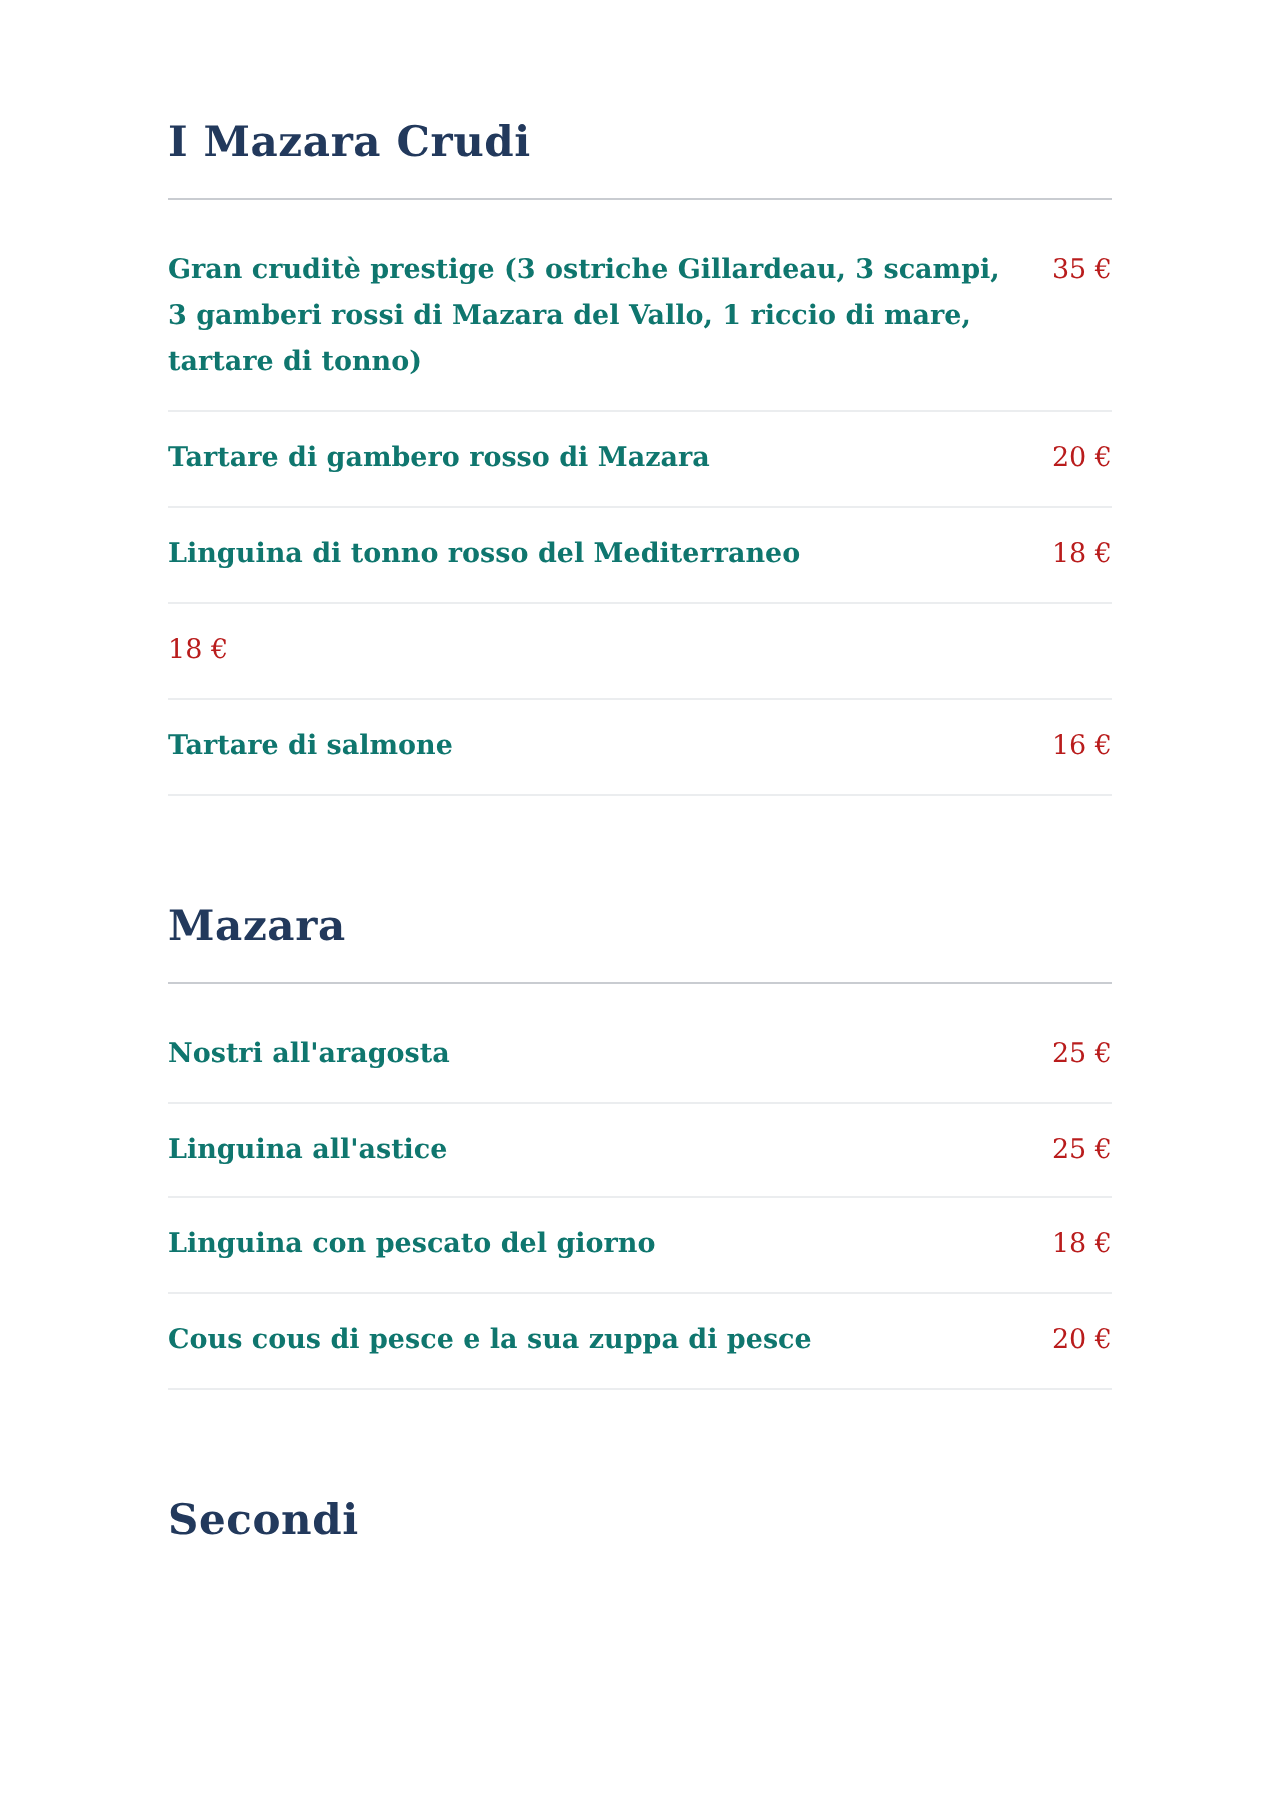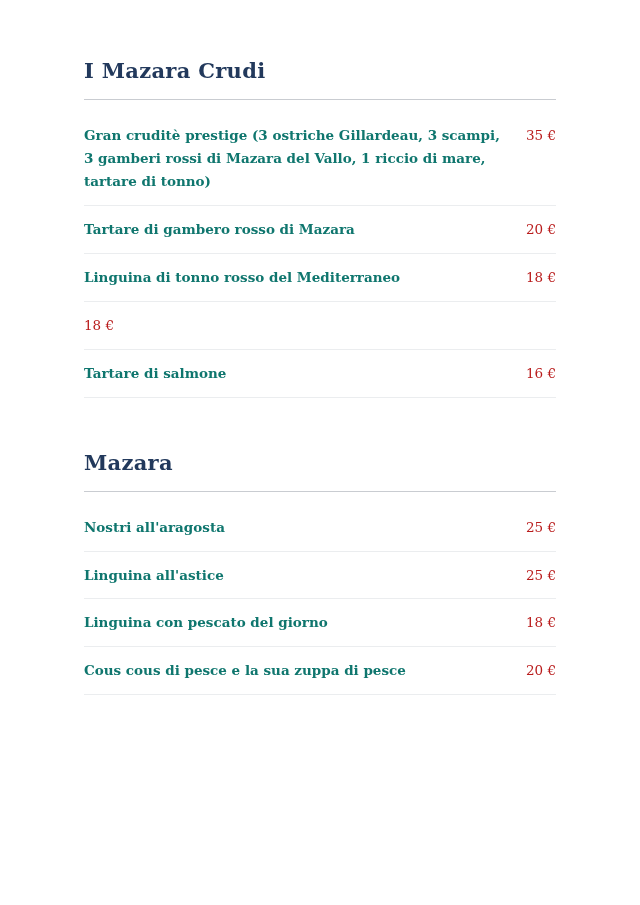--- a/index.html
+++ b/index.html
@@ -107,6 +107,10 @@
     </div>
   </div>
 
+  <div class="menu-section">
+    <h2 class="section-title">Secondi</h2>
+
+  </div>
 
 </div>
 

